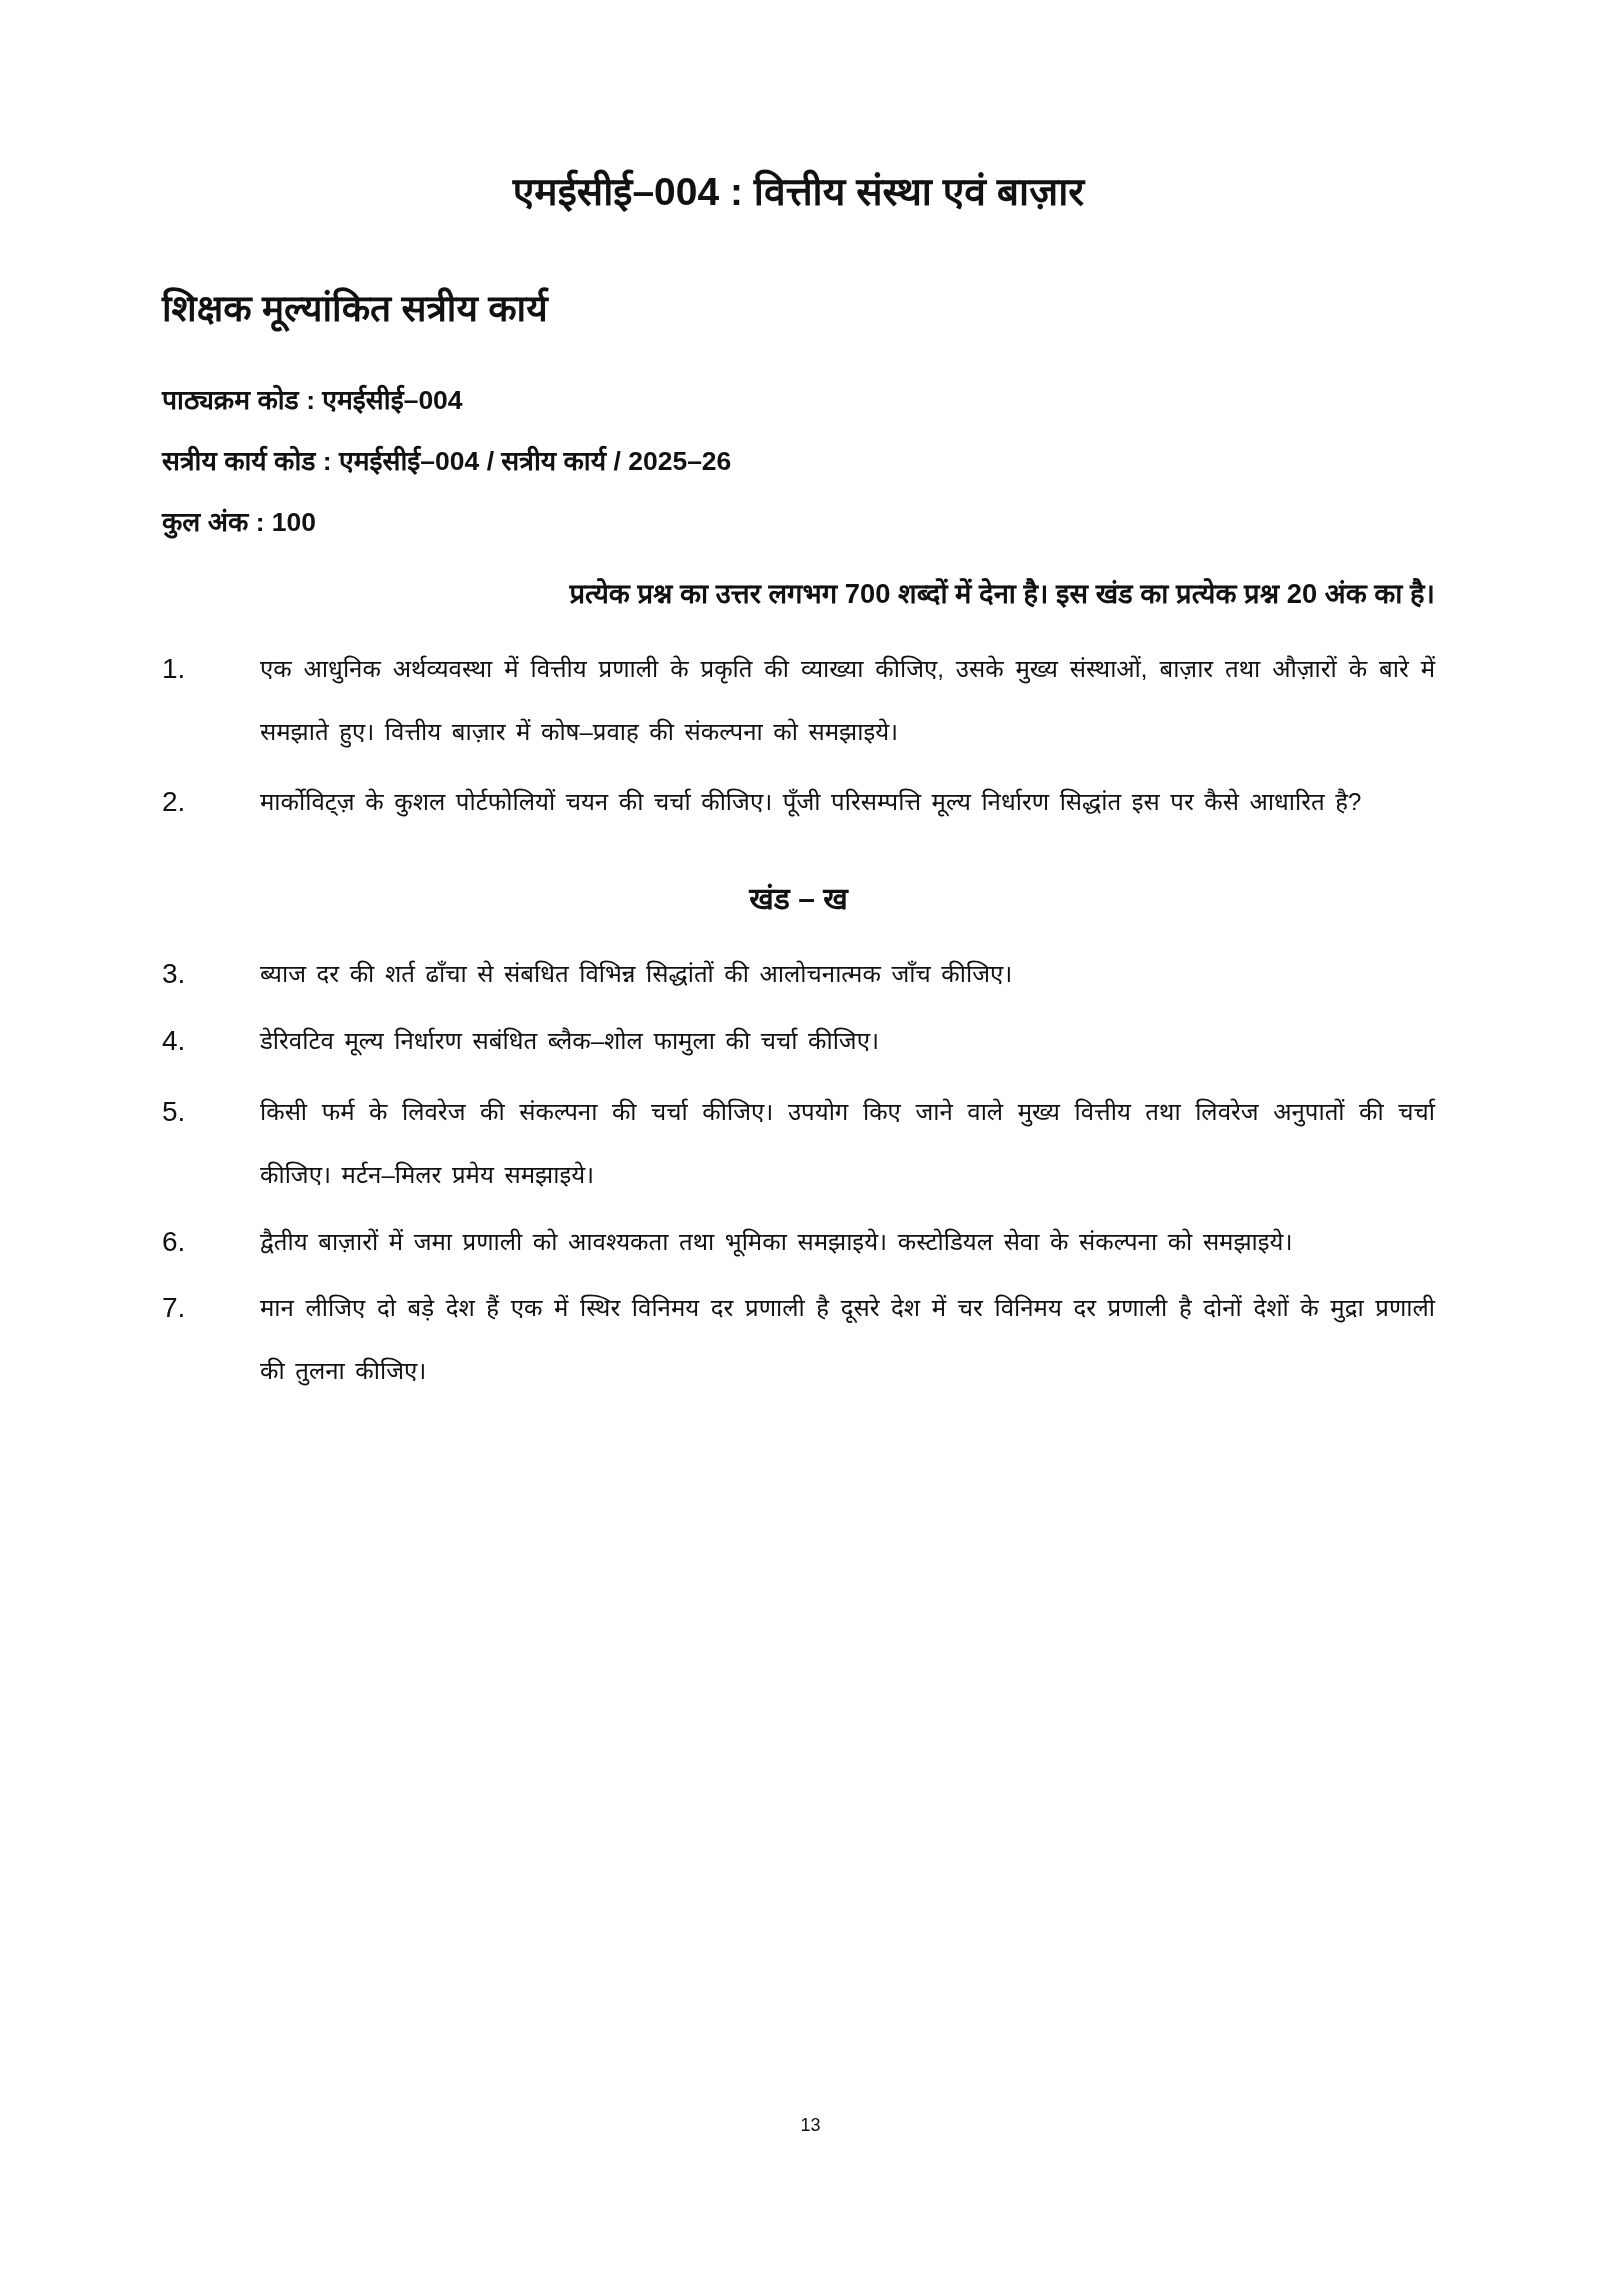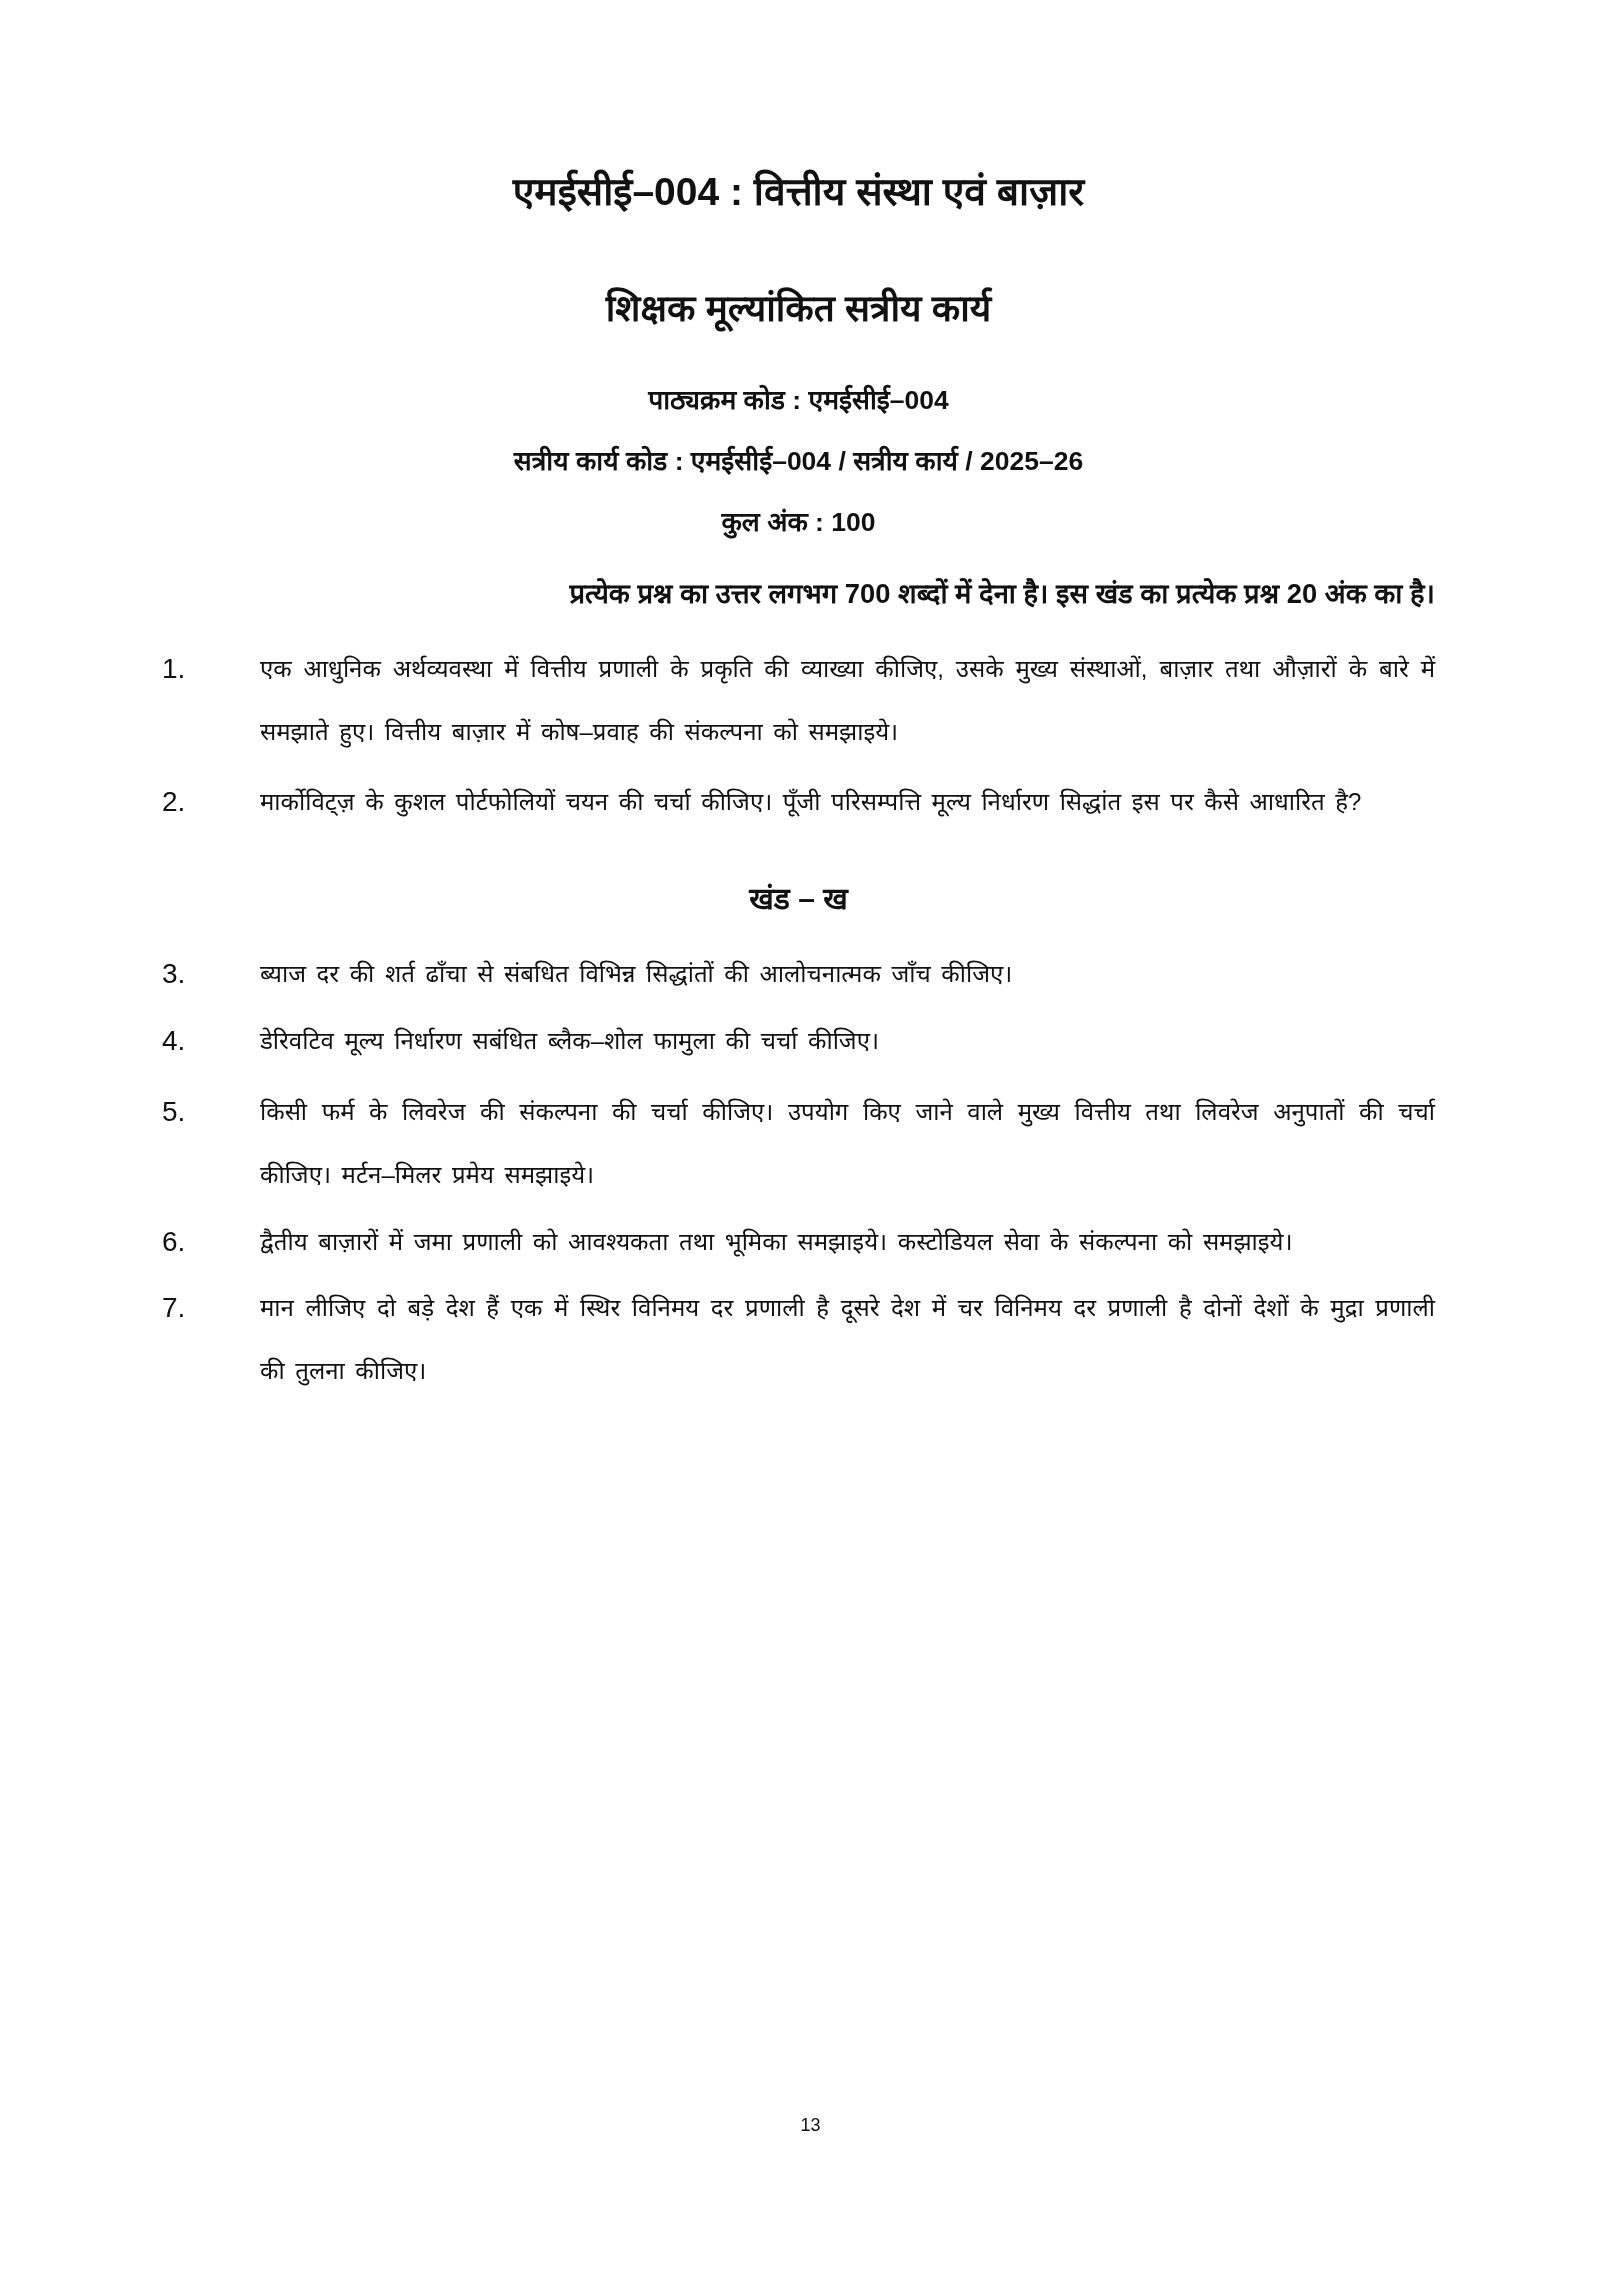--- a/index.html
+++ b/index.html
@@ -29,7 +29,7 @@
 
   .doc-subtitle {
     margin-top: 71px;
-    text-align: center;
+    text-align: left;
     font-size: 37px;
     font-weight: bold;
     line-height: 1.2;

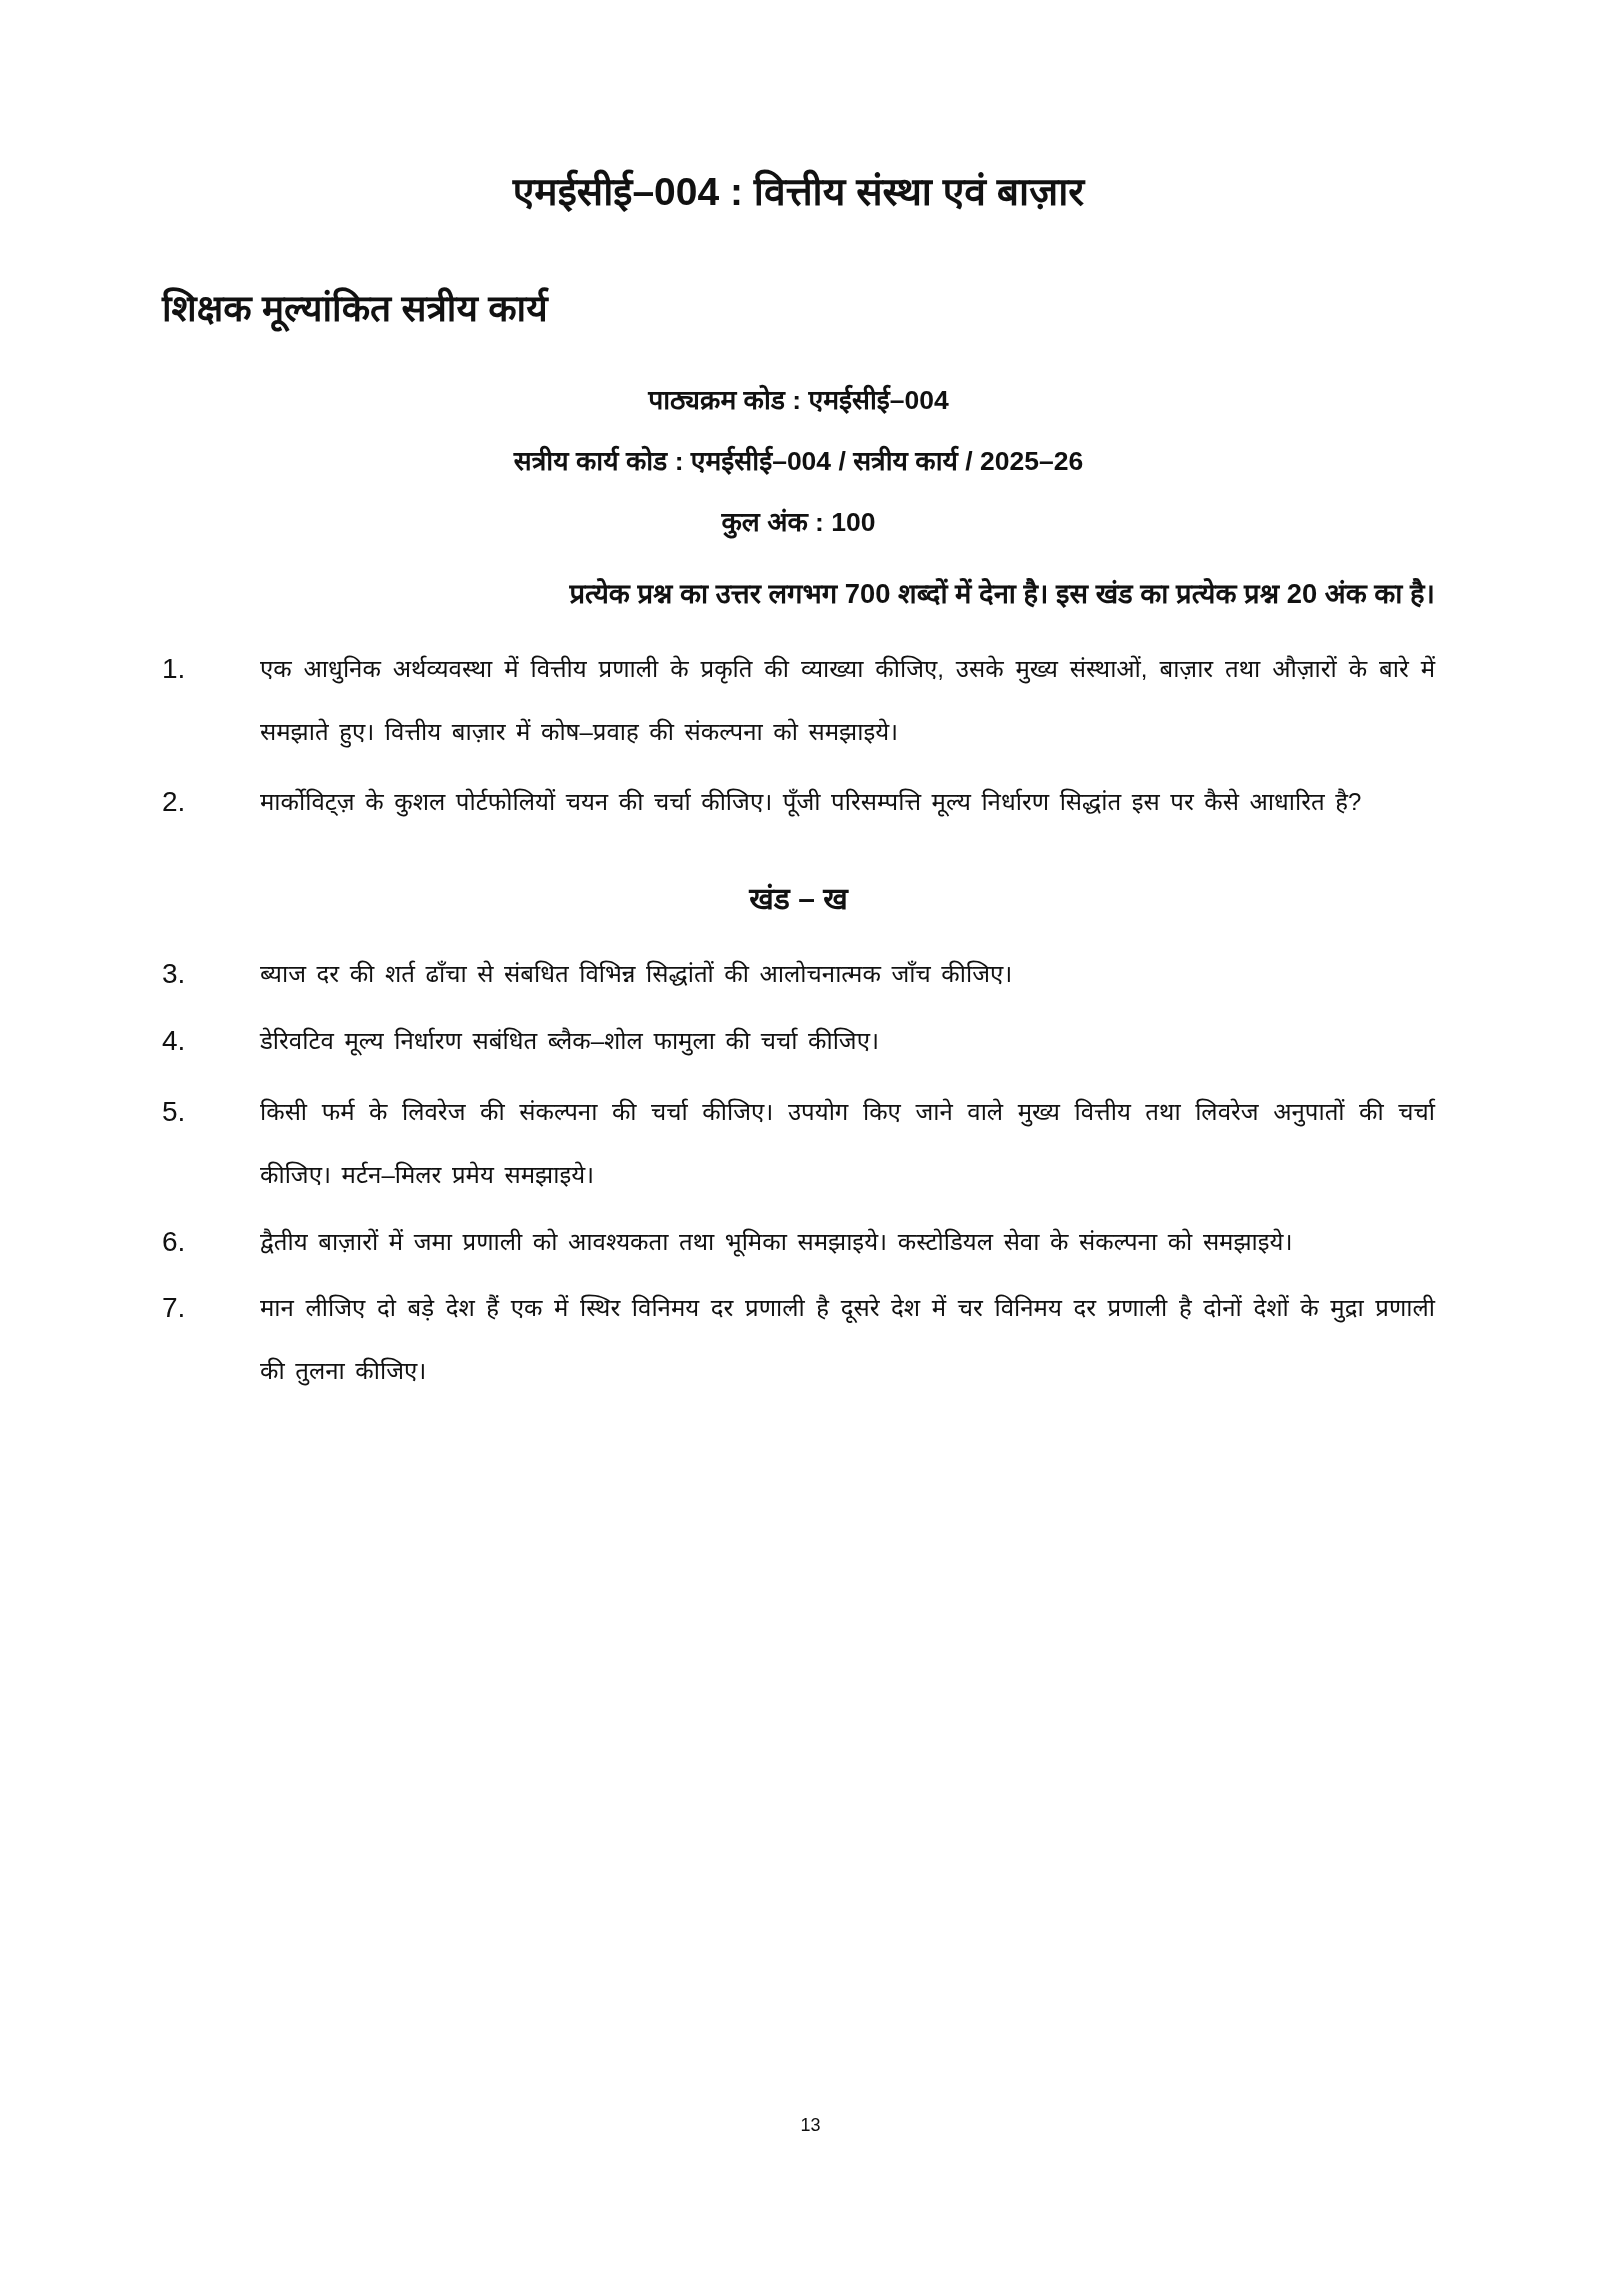--- a/index.html
+++ b/index.html
@@ -39,7 +39,7 @@
     margin-top: 39px;
   }
   .meta-line {
-    text-align: center;
+    text-align: left;
     font-size: 26.5px;
     font-weight: bold;
     line-height: 61px;

